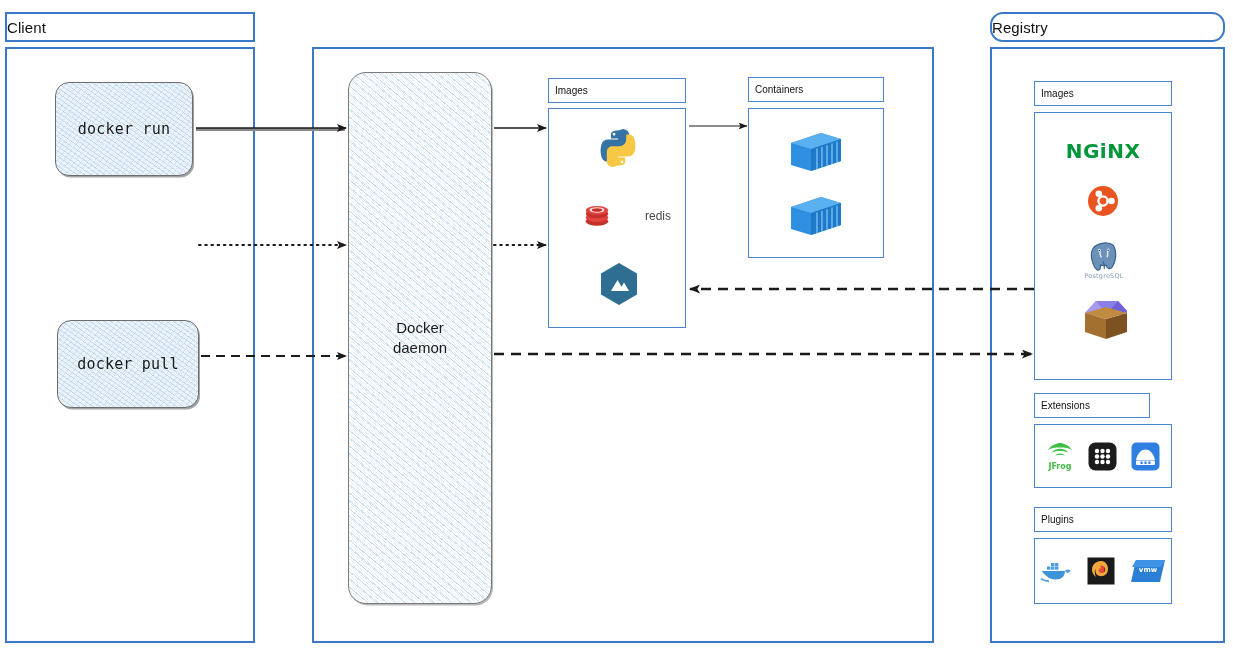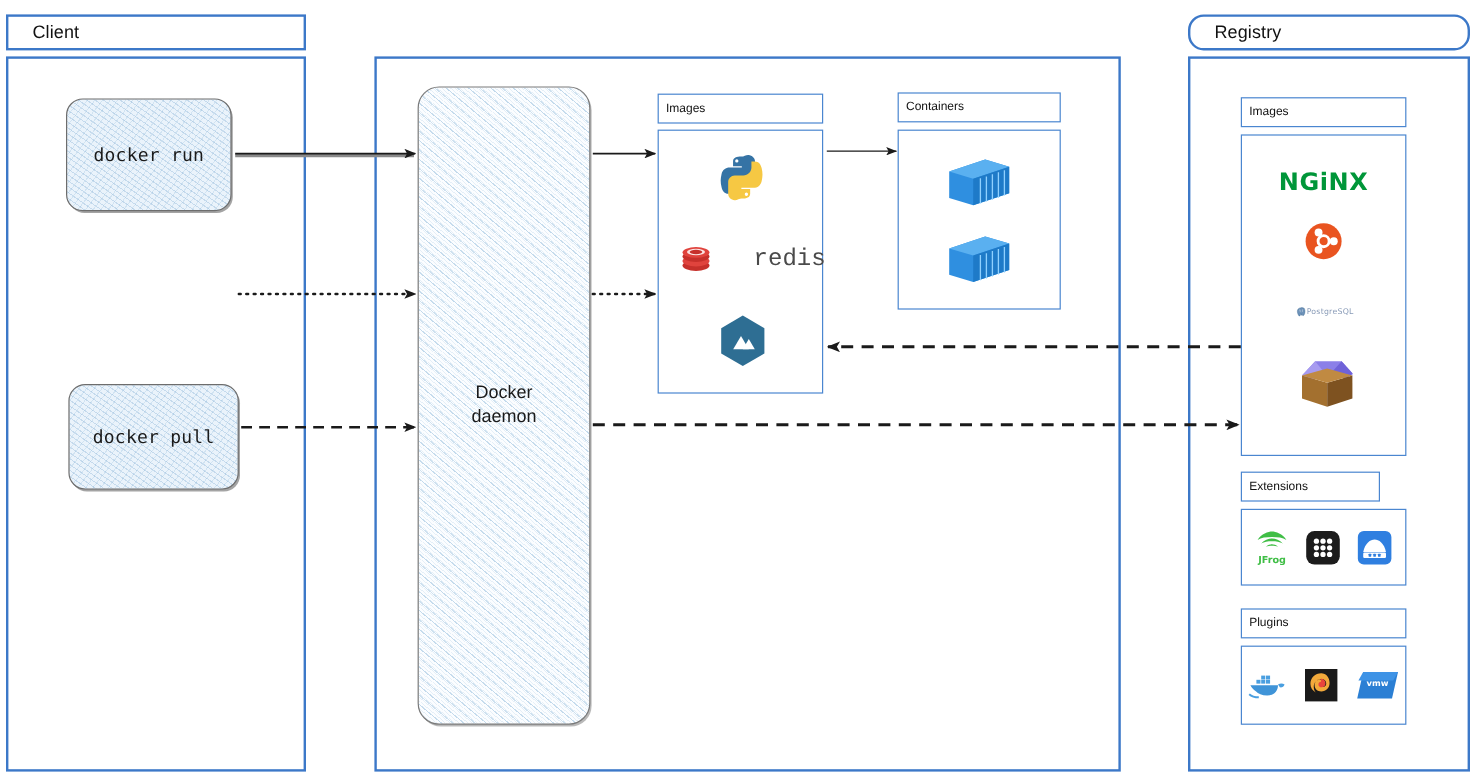--- a/index.html
+++ b/index.html
@@ -29,7 +29,7 @@
     background: #ffffff;
     display: flex;
     align-items: center;
-    padding-left: 20px;
+    padding-left: 0;
     font-size: 15px;
     color: #111111;
     letter-spacing: 0.1px;

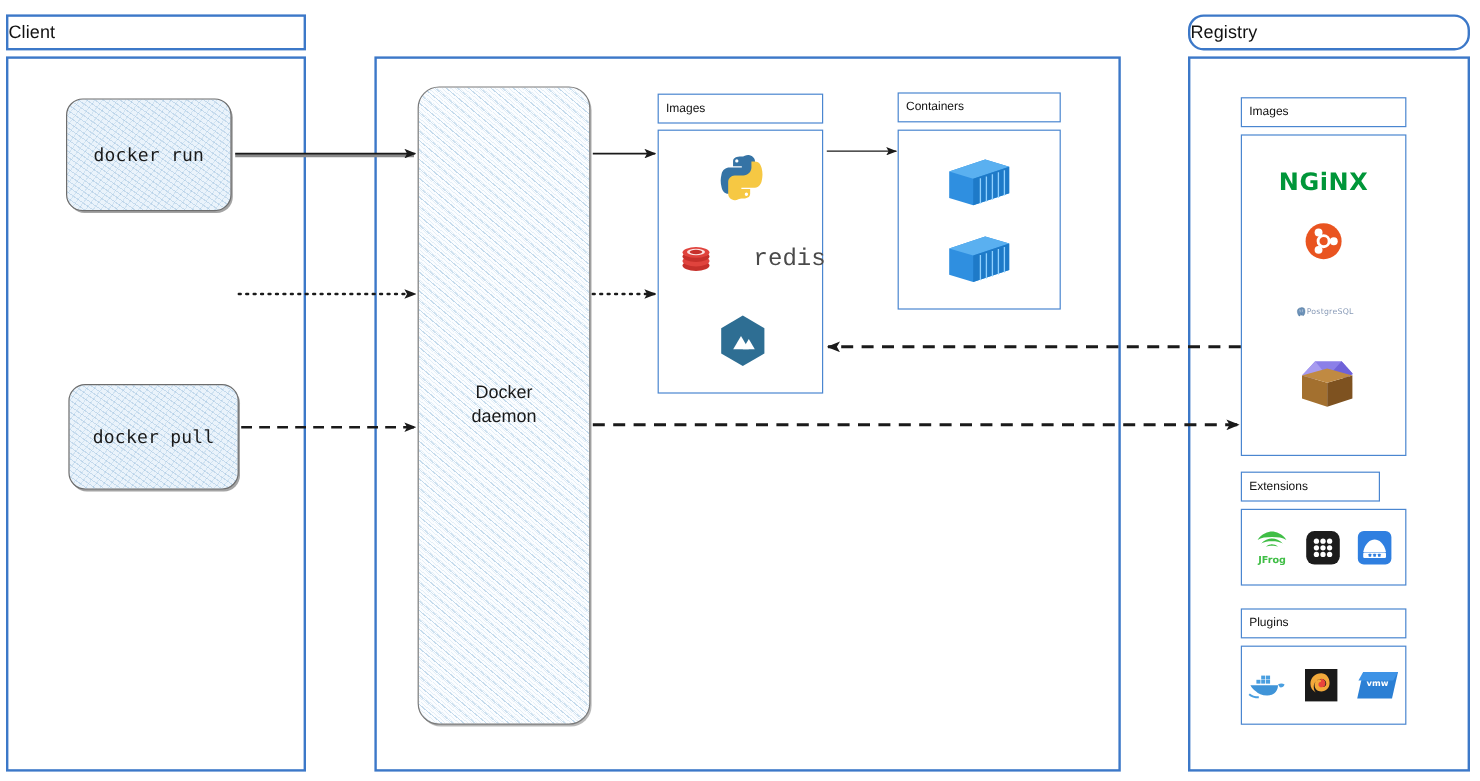--- a/index.html
+++ b/index.html
@@ -104,8 +104,8 @@
     letter-spacing: 0.5px;
   }
   .redis-text {
-    font-family: Liberation Mono, monospace;
-    font-size: 20px;
+    font-family: Liberation Sans, sans-serif;
+    font-size: 12px;
     color: #4a4a4a;
     margin-left: 22px;
   }

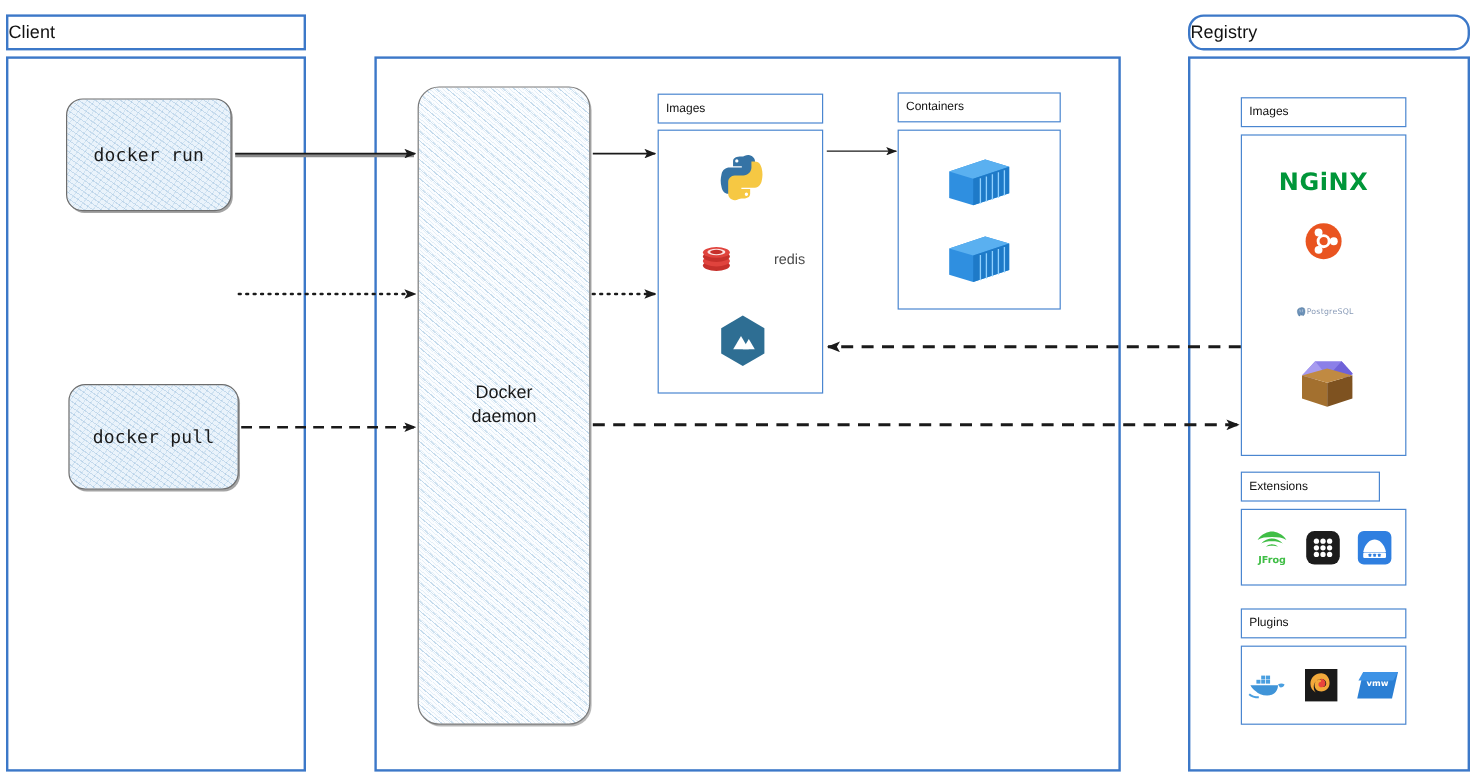--- a/index.html
+++ b/index.html
@@ -248,7 +248,7 @@
     </svg>
   </div>
 
-  <div class="icon-wrap" style="left:1080px; top:238px; width:48px; height:44px; flex-direction:row;">
+  <div class="icon-wrap" style="left:1080px; top:238px; width:48px; height:44px; flex-direction:column;">
     <svg width="34" height="32" viewBox="0 0 34 32">
       <path d="M26.5 4.5c-2.6-2.1-6.5-2.8-10-2.4C12.2 2.6 8 4.2 6 7.5c-2.3 3.8-1.8 9.1-.4 13.6 1 3.2 2.6 6.4 4.4 7.6 1.3.9 2.4.2 3-1 .5-1 .6-2.4.5-3.6 1.8.5 3.8.6 5.7.2.3 1.1 1 2.3 2.1 2.9 1.4.8 2.9.2 3.9-1.2 1.8-2.4 3.1-6.4 3.4-10.2.3-3.9-.3-8.1-2.1-11.3z" fill="#6D92B9" stroke="#33628F" stroke-width="1.2"></path>
       <path d="M13 10.5c0 2.4.6 4.6 1.4 5.9M20.5 10c.3 2.4.1 4.8-.4 6.3" stroke="#ffffff" stroke-width="1.3" fill="none" opacity="0.9"></path>

